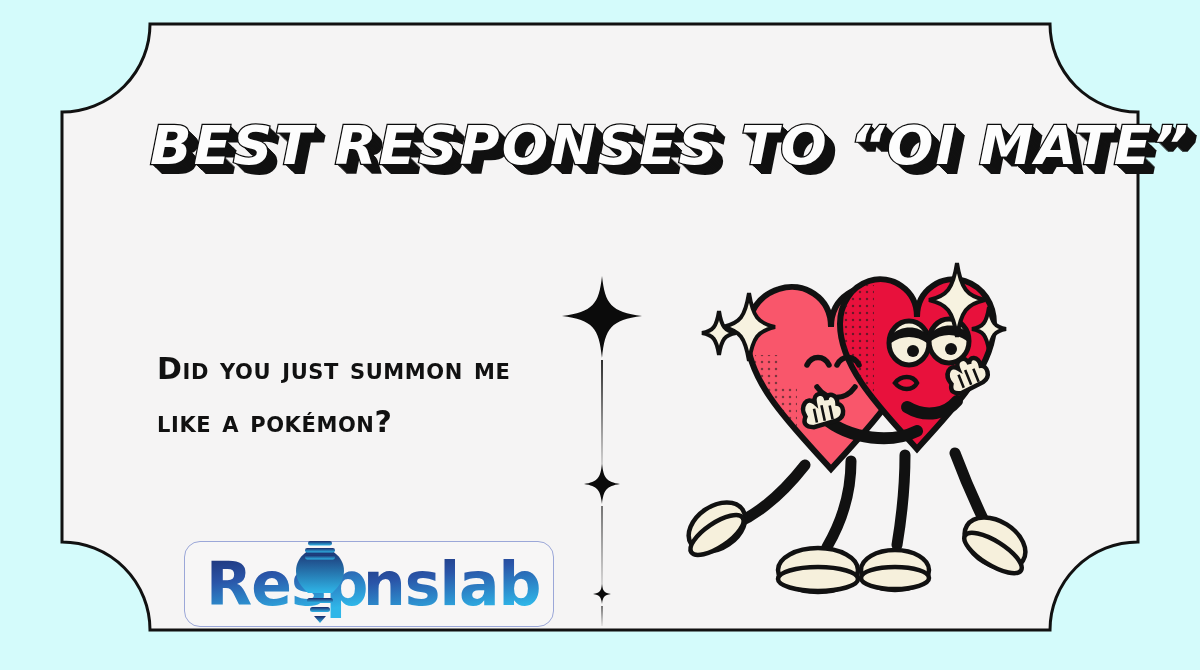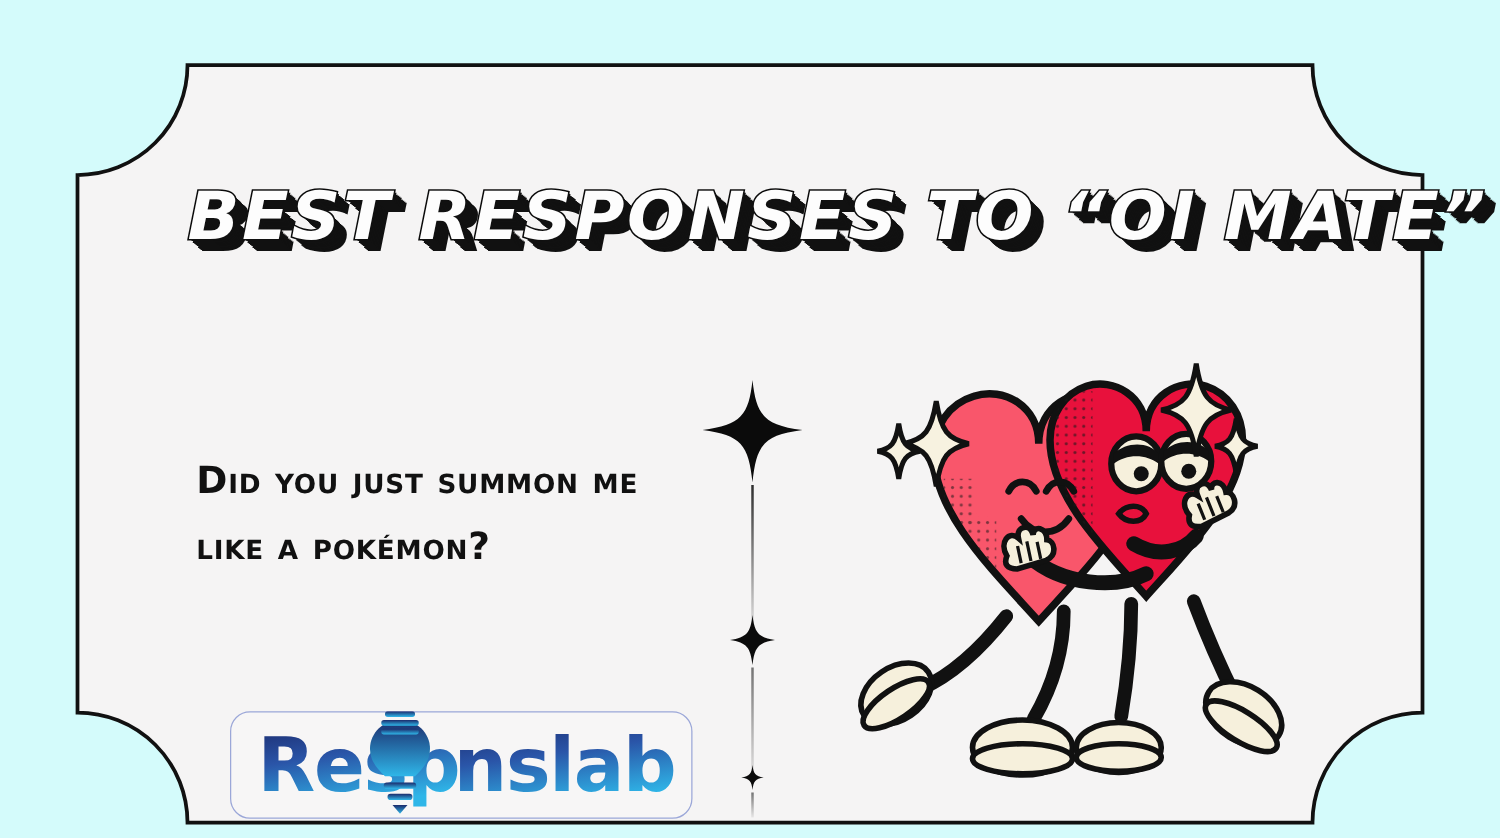--- a/index.html
+++ b/index.html
@@ -15,7 +15,6 @@
     position:relative;
     width:1200px; height:539px;
     background:#d4fbfb;
-    margin-top:28px;
   }
 
   

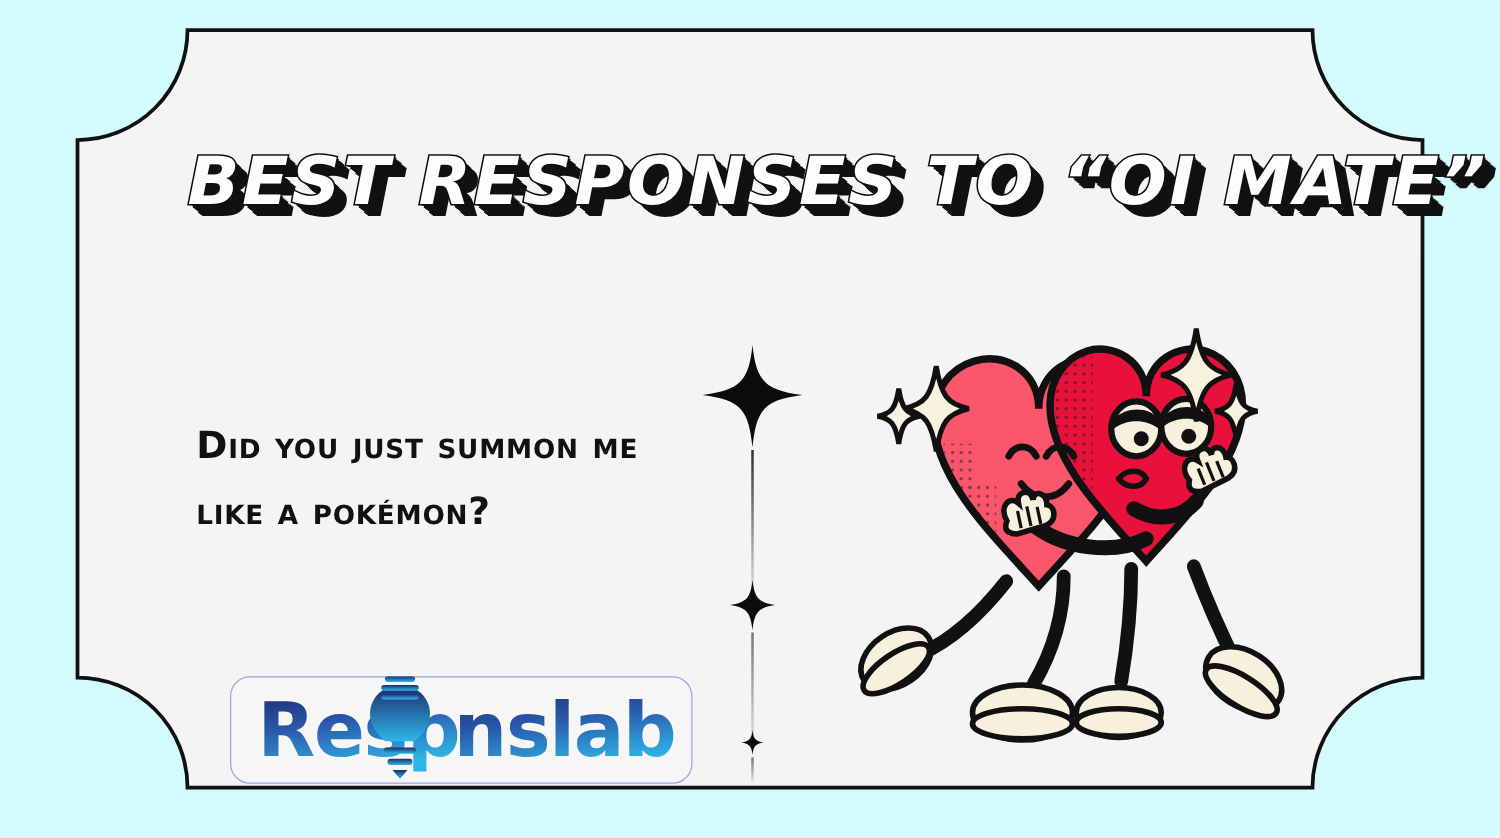--- a/index.html
+++ b/index.html
@@ -52,7 +52,7 @@
   
   #quote {
     position:absolute;
-    left:157px; top:330px;
+    left:157px; top:342px;
     width:390px;
     font-family:"DejaVu Sans", sans-serif;
     font-weight:700;

